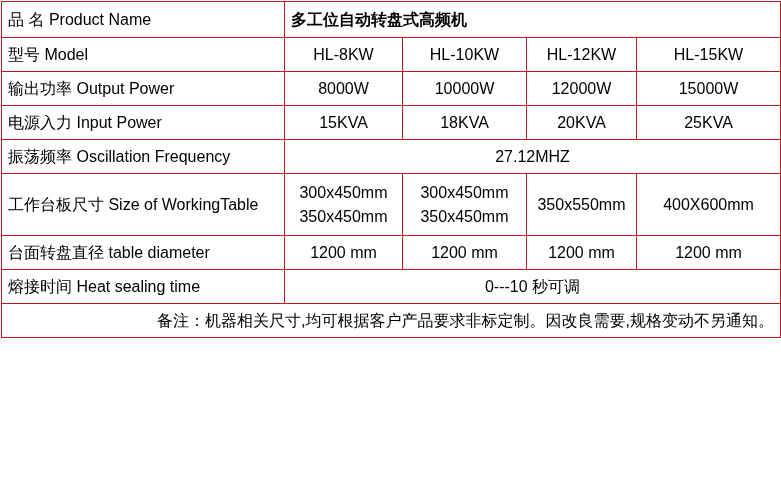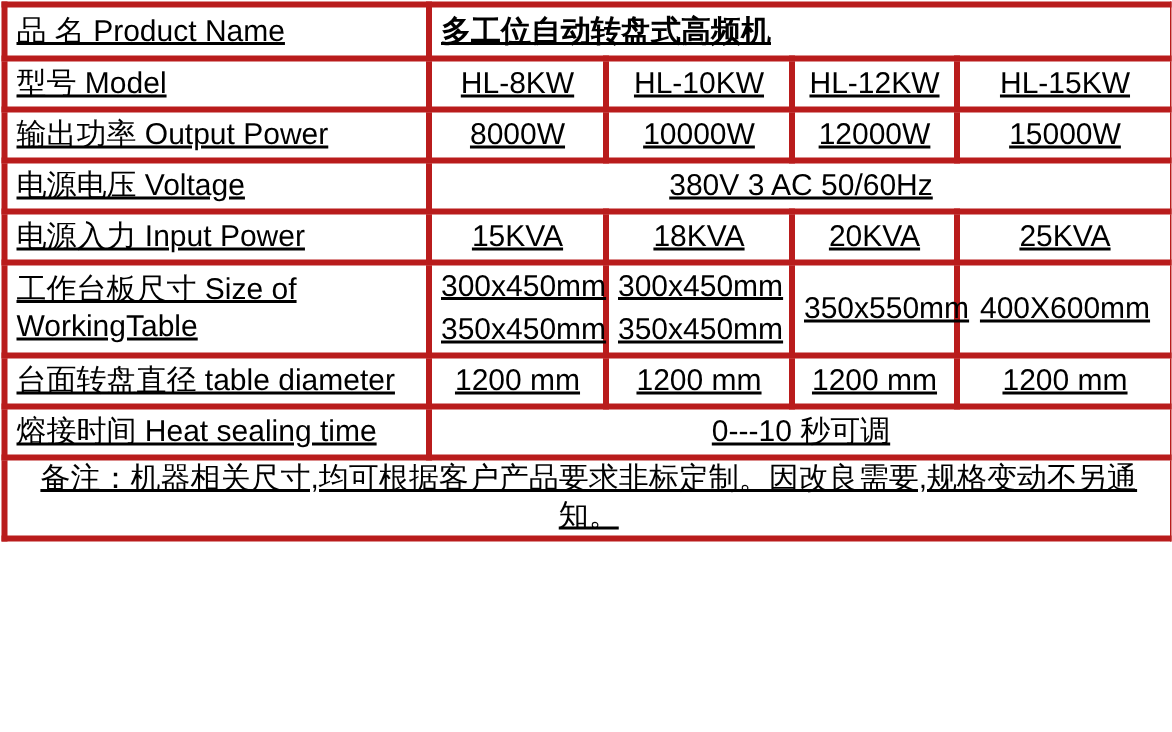--- a/index.html
+++ b/index.html
@@ -20,12 +20,11 @@
     table-layout: fixed;
   }
   #spec-table td {
-    border: 4px solid #b91c1c;
-    font-size: 20px;
+    border: 1px solid #b91c1c;
+    font-size: 16px;
     padding: 0 6px;
     vertical-align: middle;
     line-height: 1.25;
-    text-decoration: underline;
   }
   td.label {
     text-align: left;

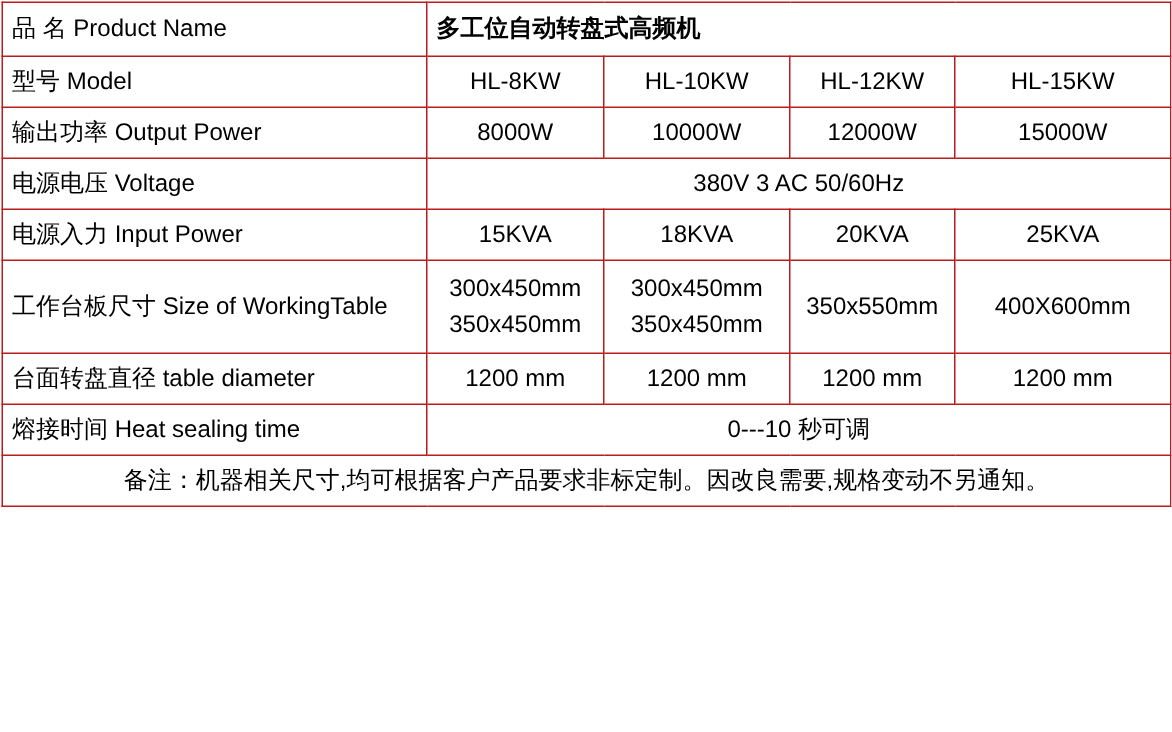--- a/index.html
+++ b/index.html
@@ -82,10 +82,6 @@
       <td class="val">15000W</td>
     </tr>
 
-    <tr class="row-h-normal">
-      <td class="label">电源电压 Voltage</td>
-      <td class="val" colspan="4">380V 3 AC 50/60Hz</td>
-    </tr>
 
     <tr class="row-h-normal">
       <td class="label">电源入力  Input Power</td>

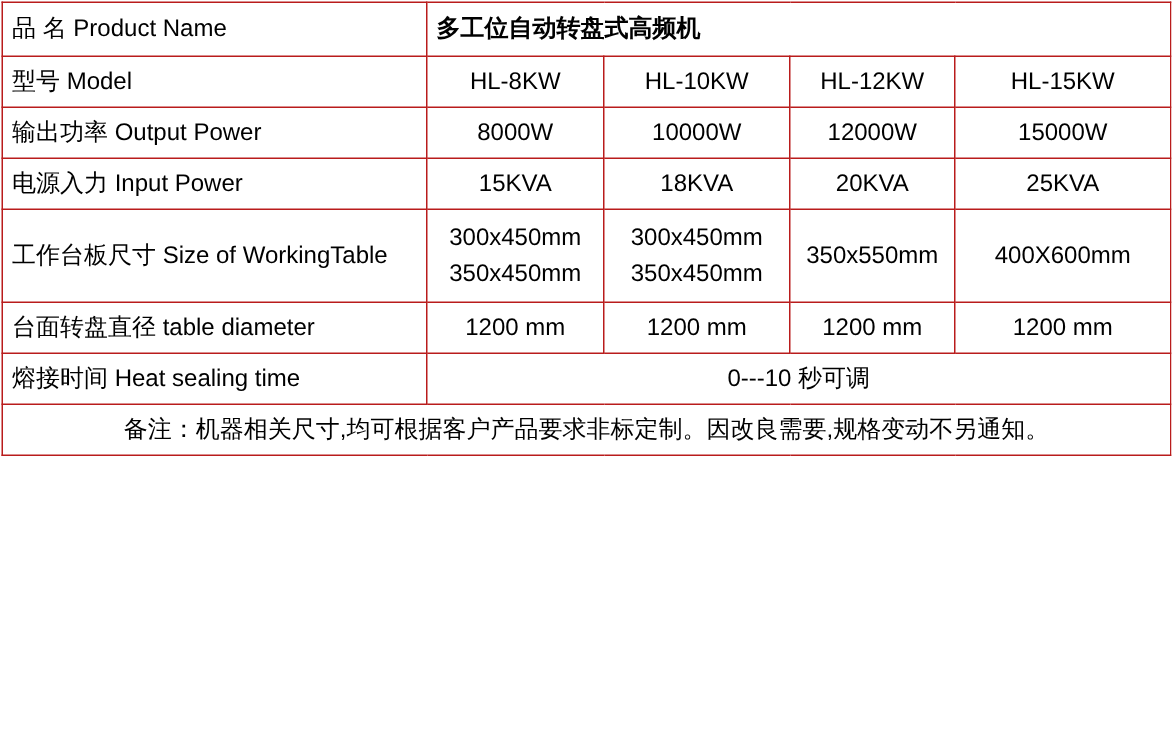--- a/index.html
+++ b/index.html
@@ -91,6 +91,10 @@
       <td class="val">25KVA</td>
     </tr>
 
+    <tr class="row-h-normal">
+      <td class="label">振荡频率 Oscillation Frequency</td>
+      <td class="val" colspan="4">27.12MHZ</td>
+    </tr>
 
 
 

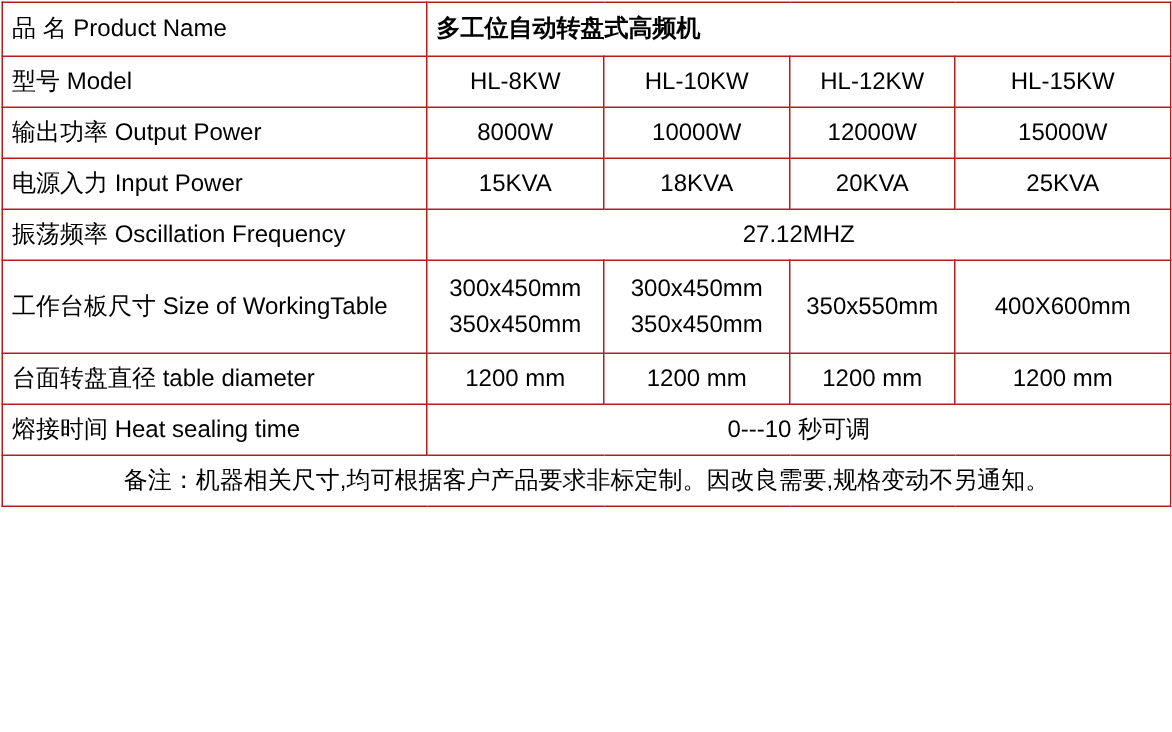--- a/index.html
+++ b/index.html
@@ -39,7 +39,7 @@
     font-weight: bold;
   }
   td.note {
-    text-align: center;
+    text-align: right;
     padding-left: 8px;
     font-size: 13.5px;
   }

